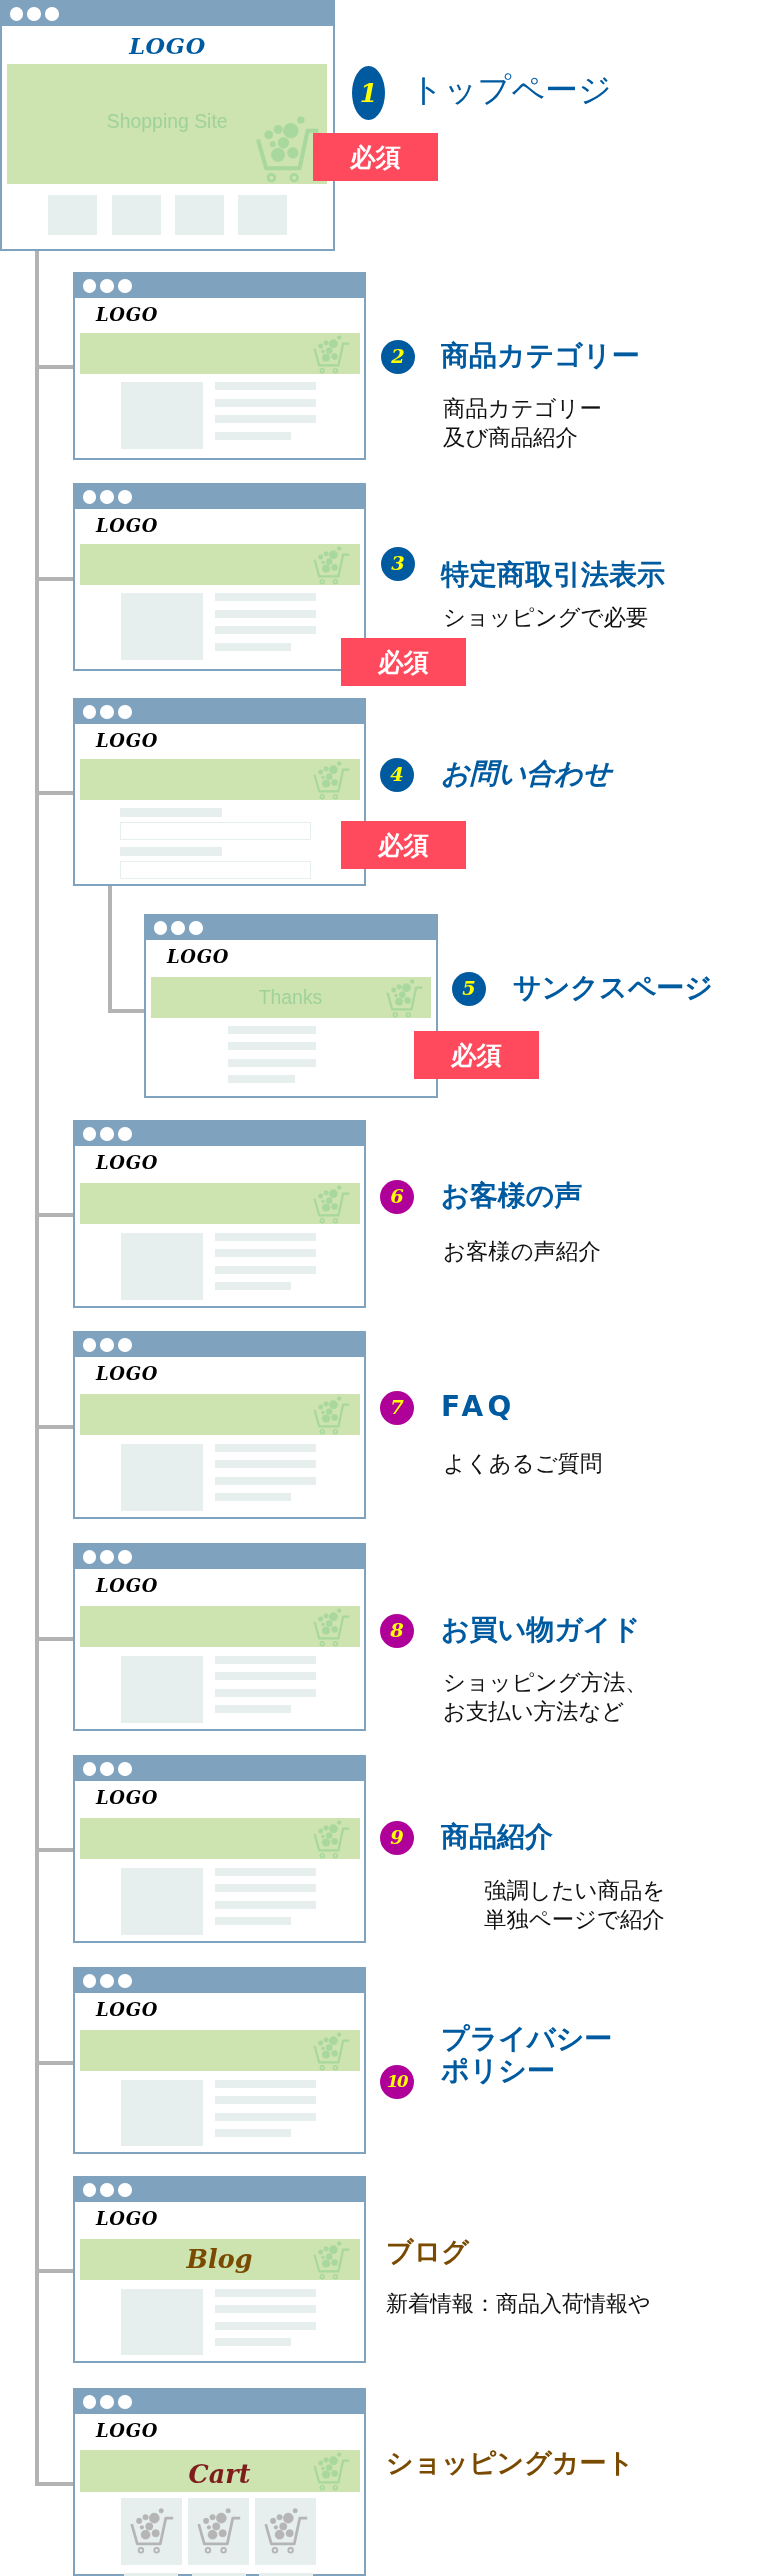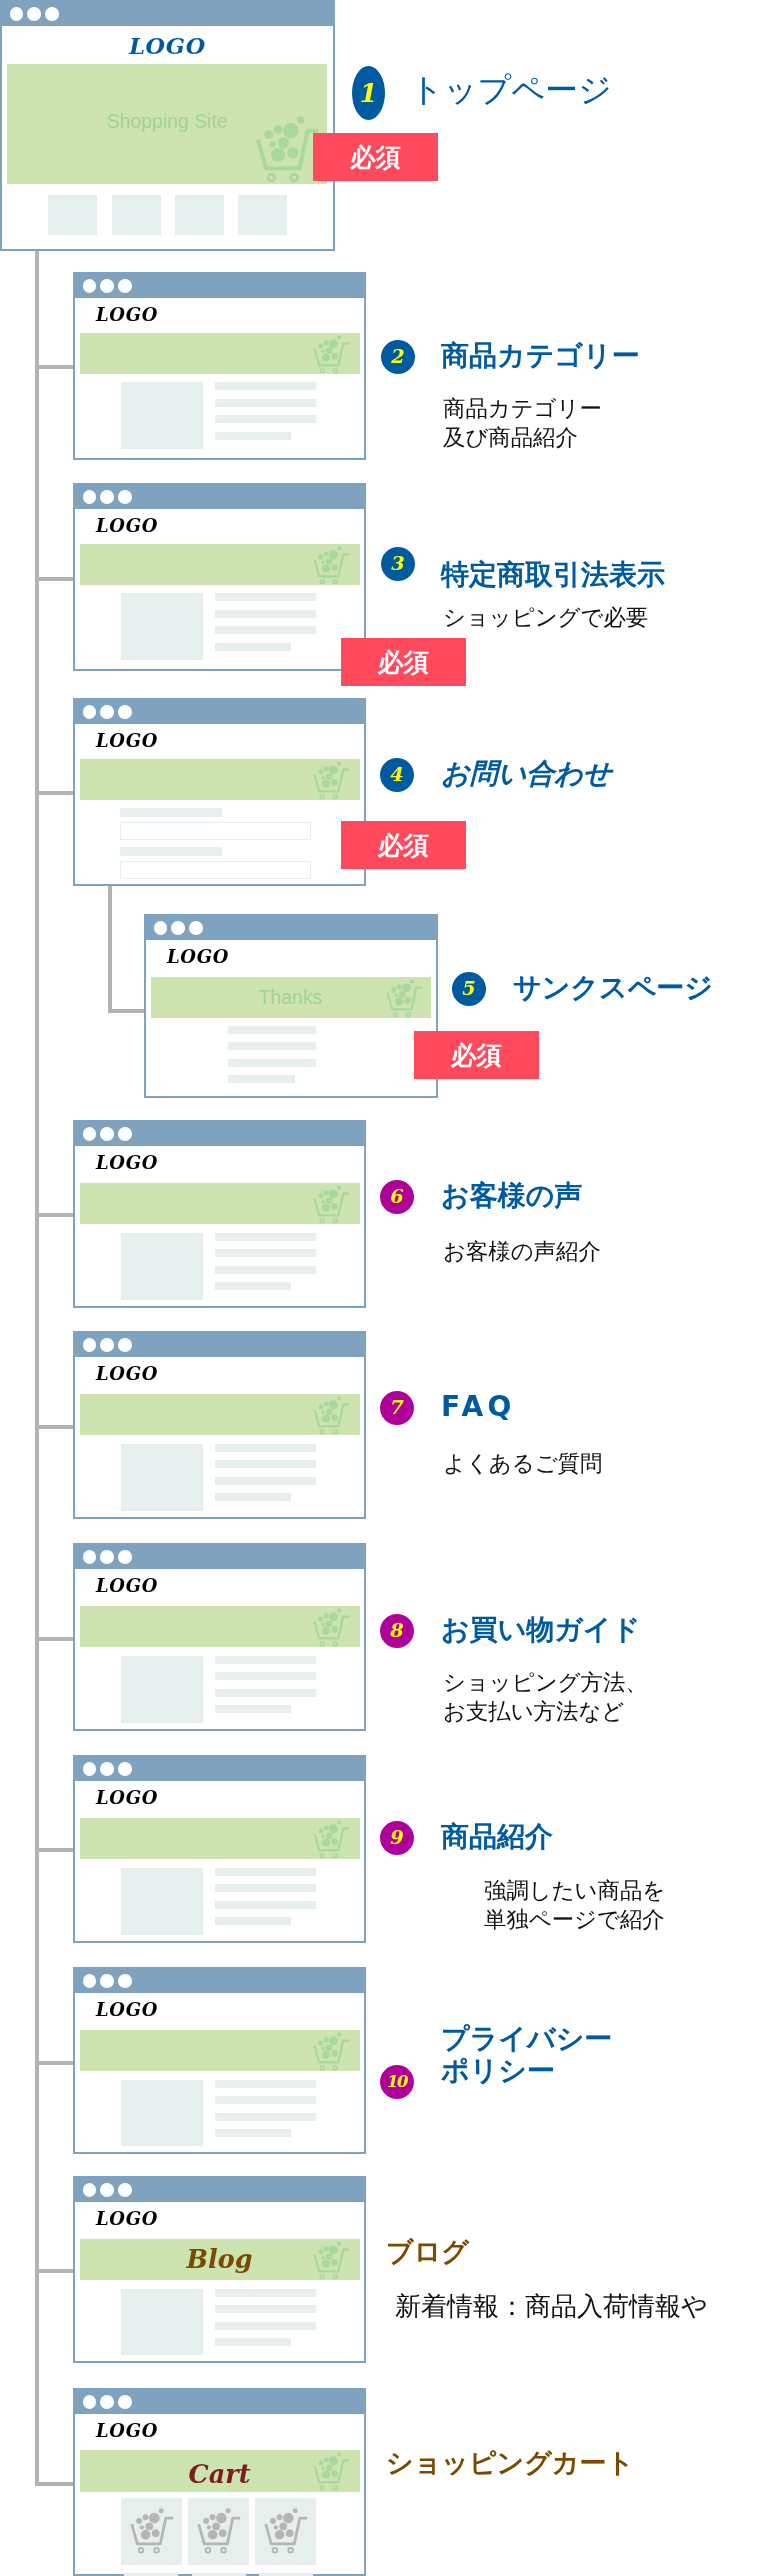--- a/index.html
+++ b/index.html
@@ -315,7 +315,7 @@
   <div class="gbox" style="left:140px;top:160px;width:76px;height:8.2px;"></div>
 </div>
 <div class="title brown" style="left:386px;top:2236px;font-size:27px;">ブログ</div>
-<div class="sub" style="left:386px;top:2290px;font-size:26px;margin-left:9px;">
+<div class="sub" style="left:386px;top:2290px;font-size:22px;">
   <div>新着情報：商品入荷情報や</div>
 </div>
 

